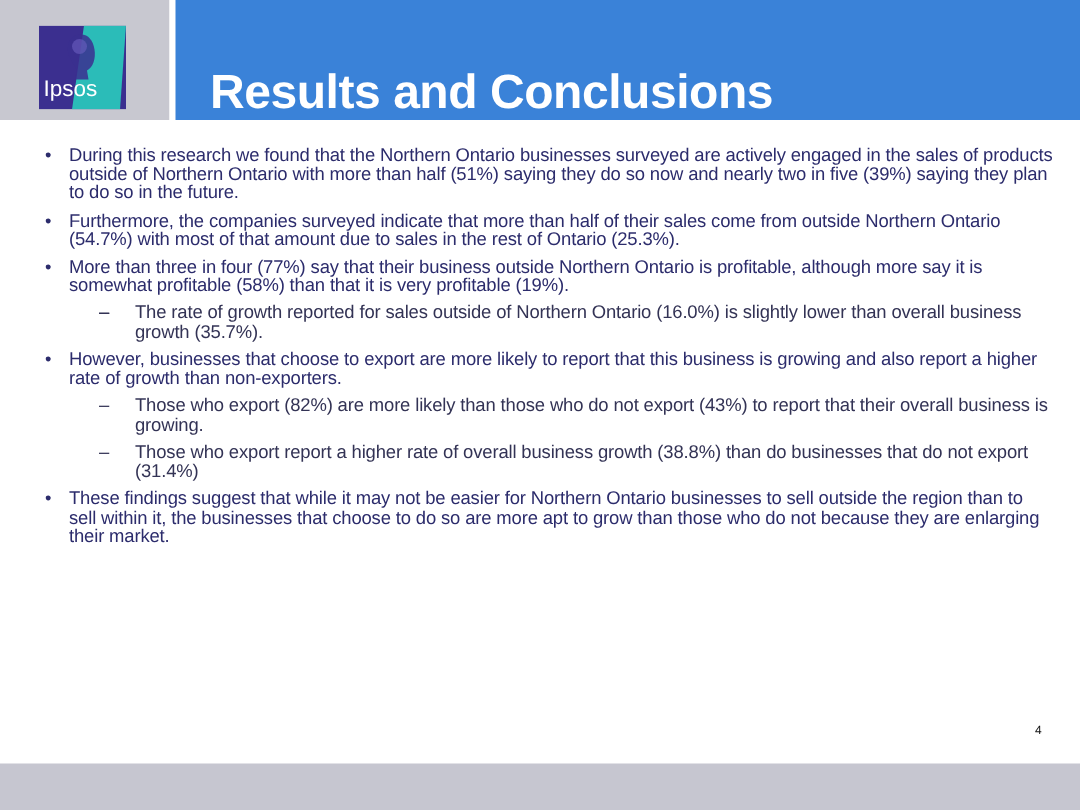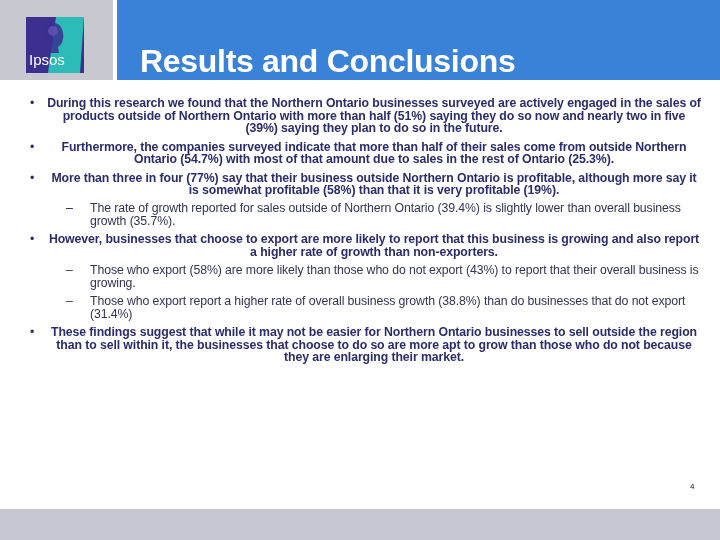--- a/index.html
+++ b/index.html
@@ -38,10 +38,9 @@
     }
     .bullet {
       position: relative; padding-left: 16px;
-      font-size: 12.3px; font-weight: bold; line-height: 12.7px;
+      font-size: 12.3px; font-weight: normal; line-height: 12.7px;
       margin-bottom: 5.5px;
       letter-spacing: -0.1px;
-      text-align: center;
     }
     .bullet::before {
       content: "•"; position: absolute; left: 0; top: 0; font-weight: normal;

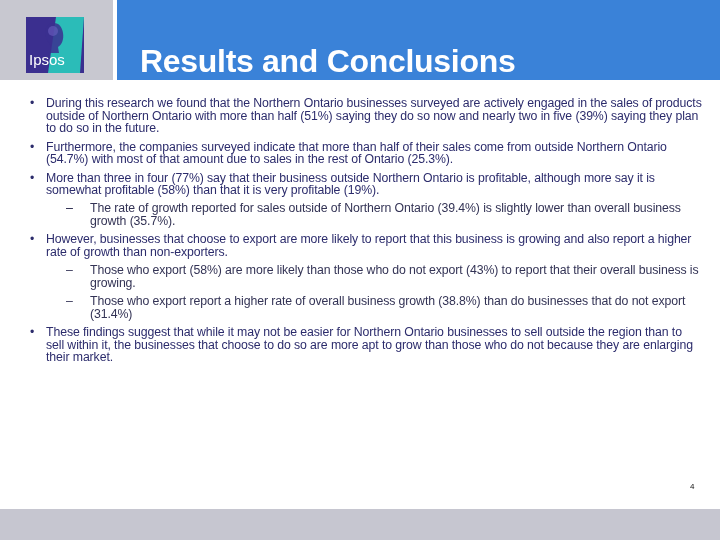--- a/index.html
+++ b/index.html
@@ -94,7 +94,7 @@
   </div>
   <div class="sub">
     <span class="dash">–</span>
-    <span>The rate of growth reported for sales outside of Northern Ontario (39.4%) is slightly lower than overall business growth (35.7%).</span>
+    <span>The rate of growth reported for sales outside of Northern Ontario (16.0%) is slightly lower than overall business growth (35.7%).</span>
   </div>
   <div class="bullet">However, businesses that choose to export are more likely to report that this business is growing and also report a higher rate of growth than non-exporters.</div>
   <div class="sub">

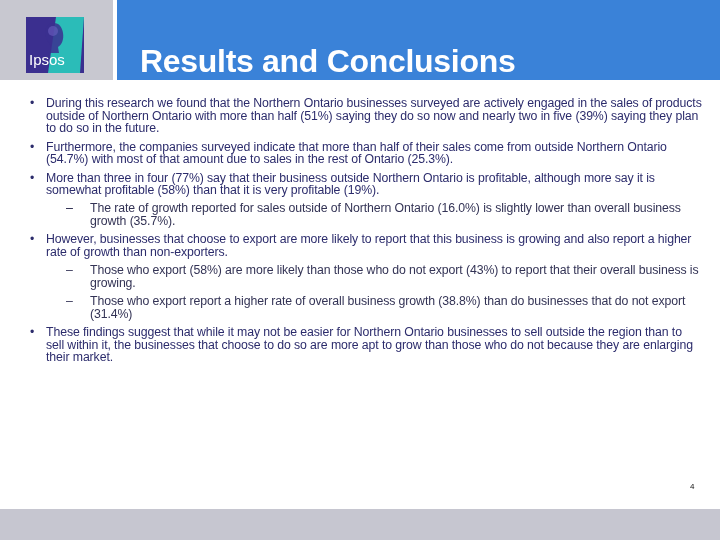--- a/index.html
+++ b/index.html
@@ -99,7 +99,7 @@
   <div class="bullet">However, businesses that choose to export are more likely to report that this business is growing and also report a higher rate of growth than non-exporters.</div>
   <div class="sub">
     <span class="dash">–</span>
-    <span>Those who export (58%) are more likely than those who do not export (43%) to report that their overall business is growing.</span>
+    <span>Those who export (82%) are more likely than those who do not export (43%) to report that their overall business is growing.</span>
   </div>
   <div class="sub">
     <span class="dash">–</span>

